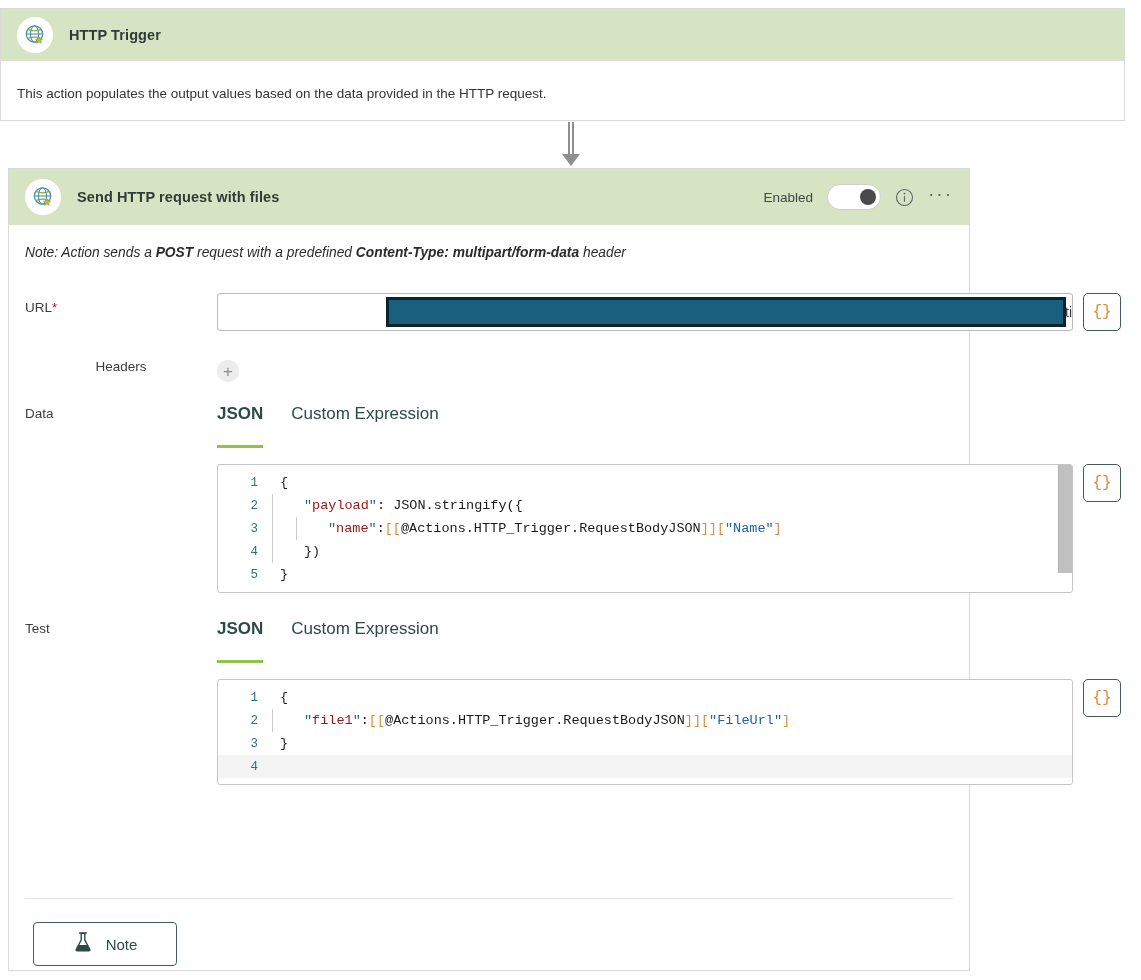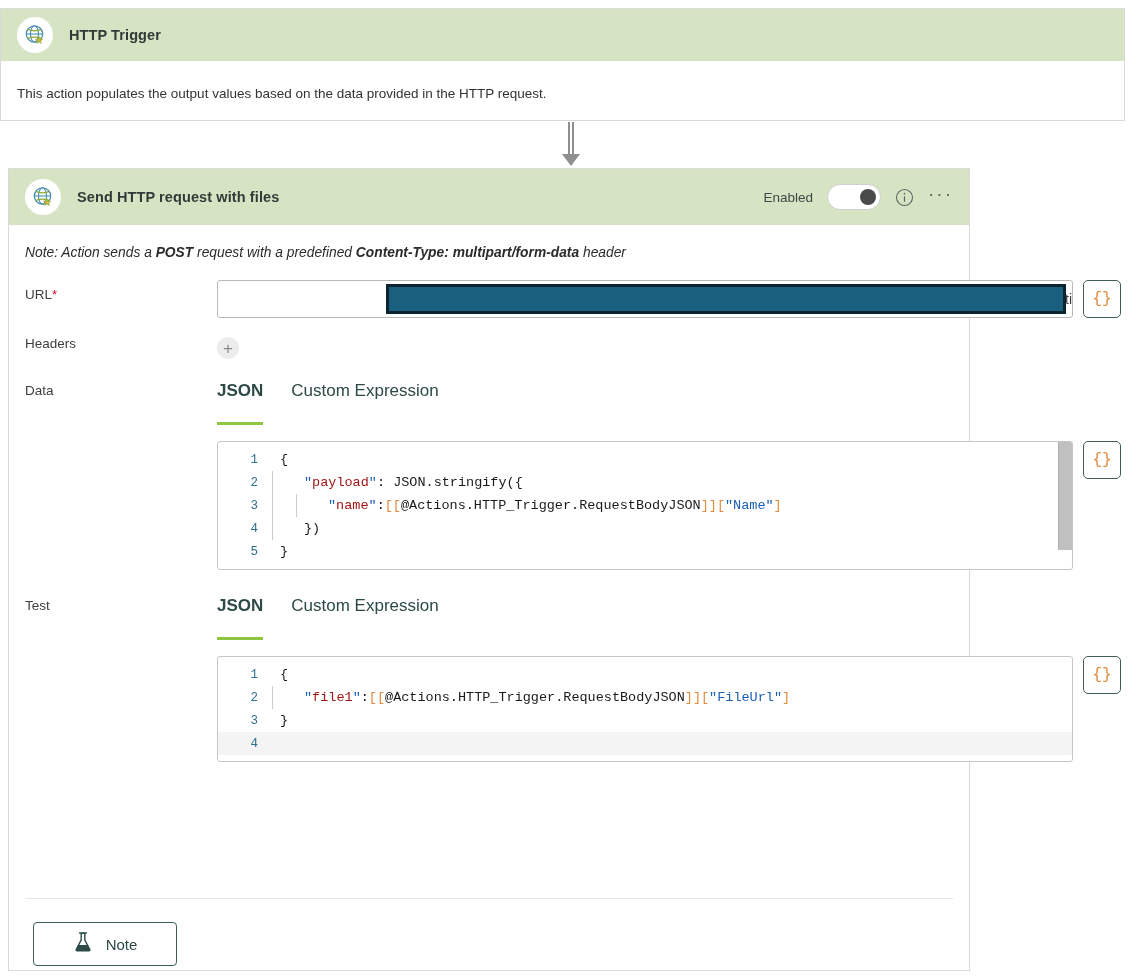--- a/index.html
+++ b/index.html
@@ -390,7 +390,7 @@
       <span>Note: Action sends a </span><b>POST</b><span> request with a predefined </span><b>Content-Type: multipart/form-data</b><span> header</span>
     </div>
 
-    <div class="row" style="margin-top:16px;">
+    <div class="row" style="margin-top:29px;">
       <div class="row-label">
         <span>URL</span><span class="req">*</span>
       </div>

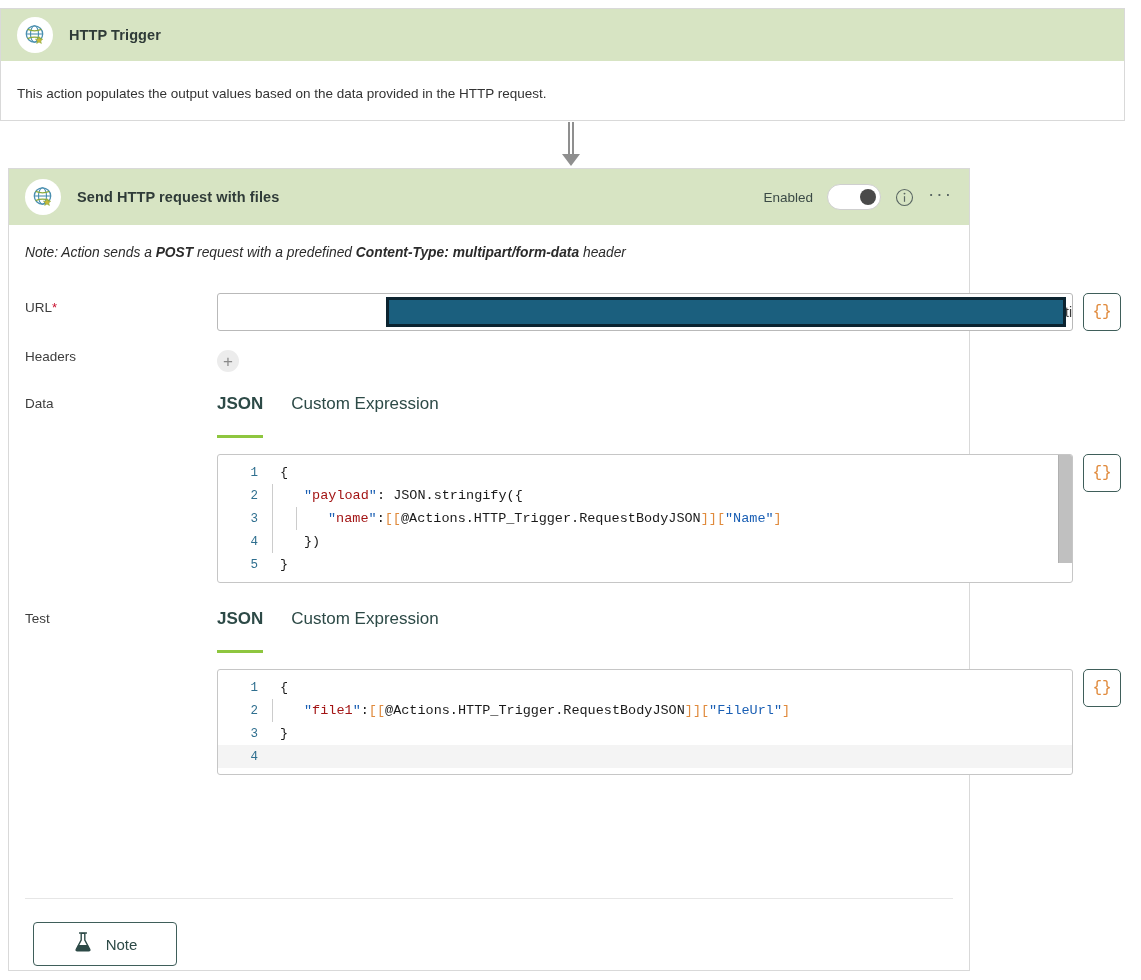--- a/index.html
+++ b/index.html
@@ -403,7 +403,7 @@
       </div>
     </div>
 
-    <div class="row" style="margin-top:16px;">
+    <div class="row" style="margin-top:26px;text-align:center;">
       <div class="row-label" style="padding-top:2px;">Headers</div>
       <div class="plus-btn">+</div>
     </div>

